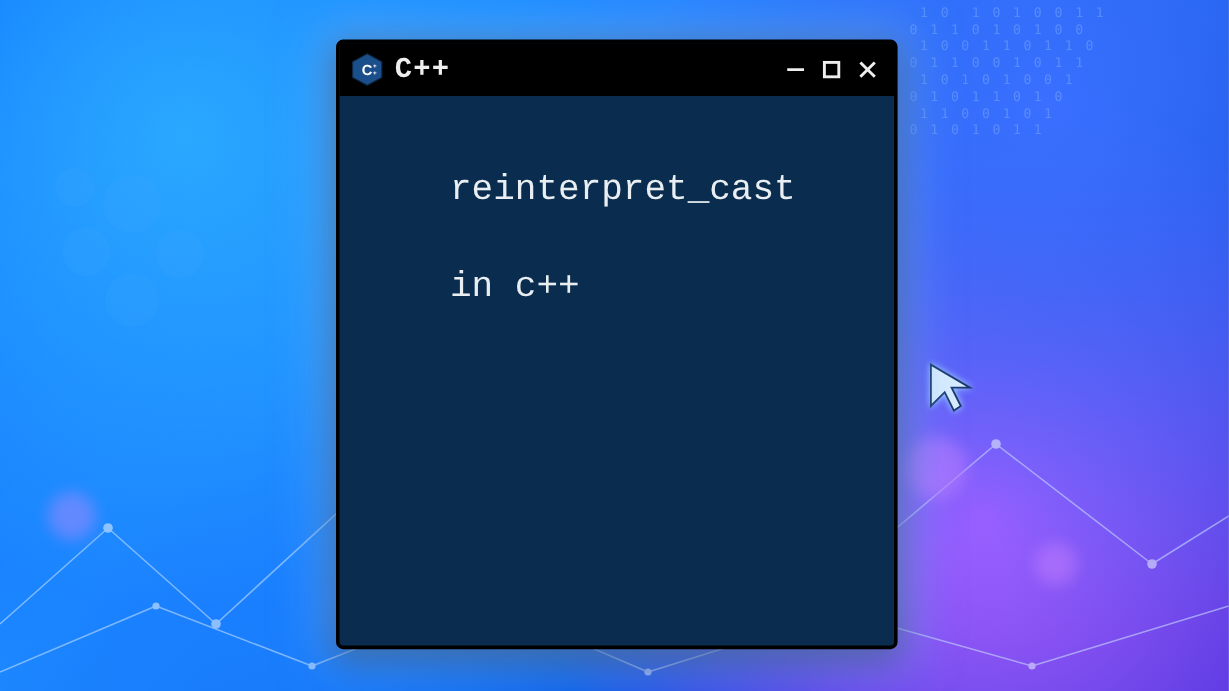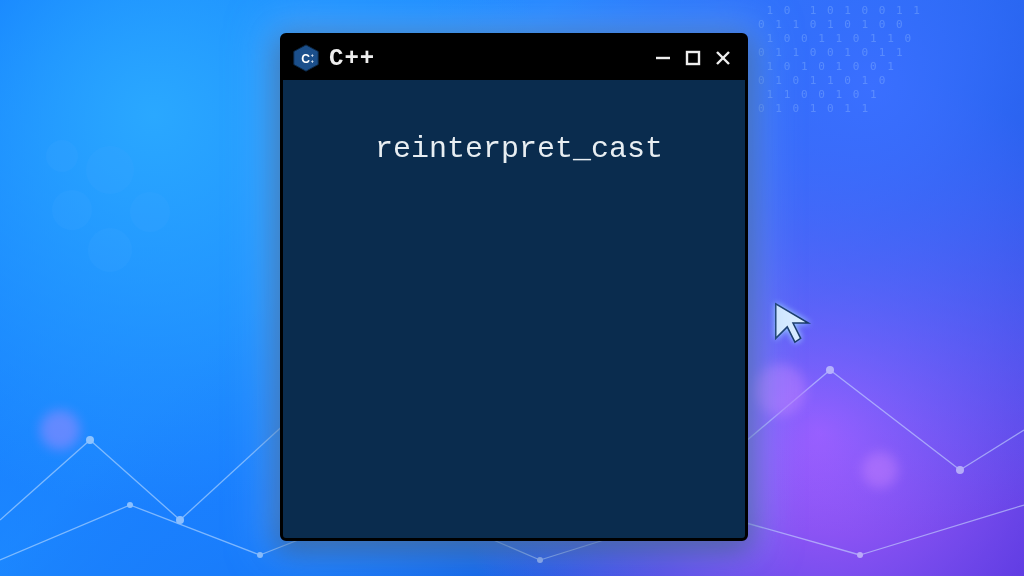--- a/index.html
+++ b/index.html
@@ -64,7 +64,7 @@
   .ctrl-btn svg line, .ctrl-btn svg rect, .ctrl-btn svg path { stroke:#eee; stroke-width:2.4; fill:none; }
 
   .content {
-    flex:1; padding:8px 18px 12px 20px;
+    flex:1; padding:18px 18px 12px 20px;
     color:#e8eef2; font-size:30px; line-height:1.35;
     white-space:pre-wrap; word-break:break-word;
   }

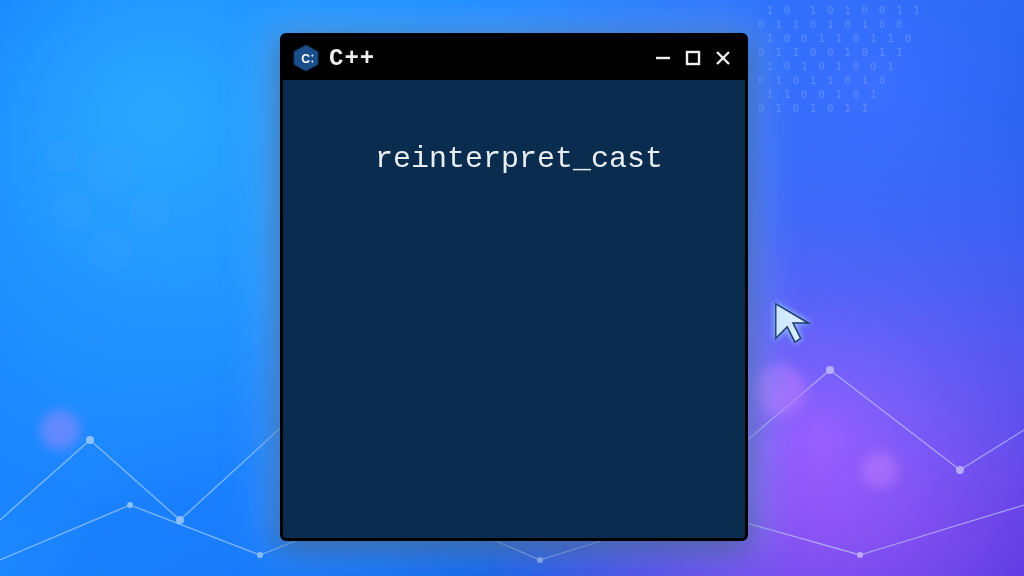--- a/index.html
+++ b/index.html
@@ -173,6 +173,7 @@
   </div>
   <div class="content">
     <span>reinterpret_cast</span><br>
+    <span>in c++</span>
   </div>
 </div>
 

